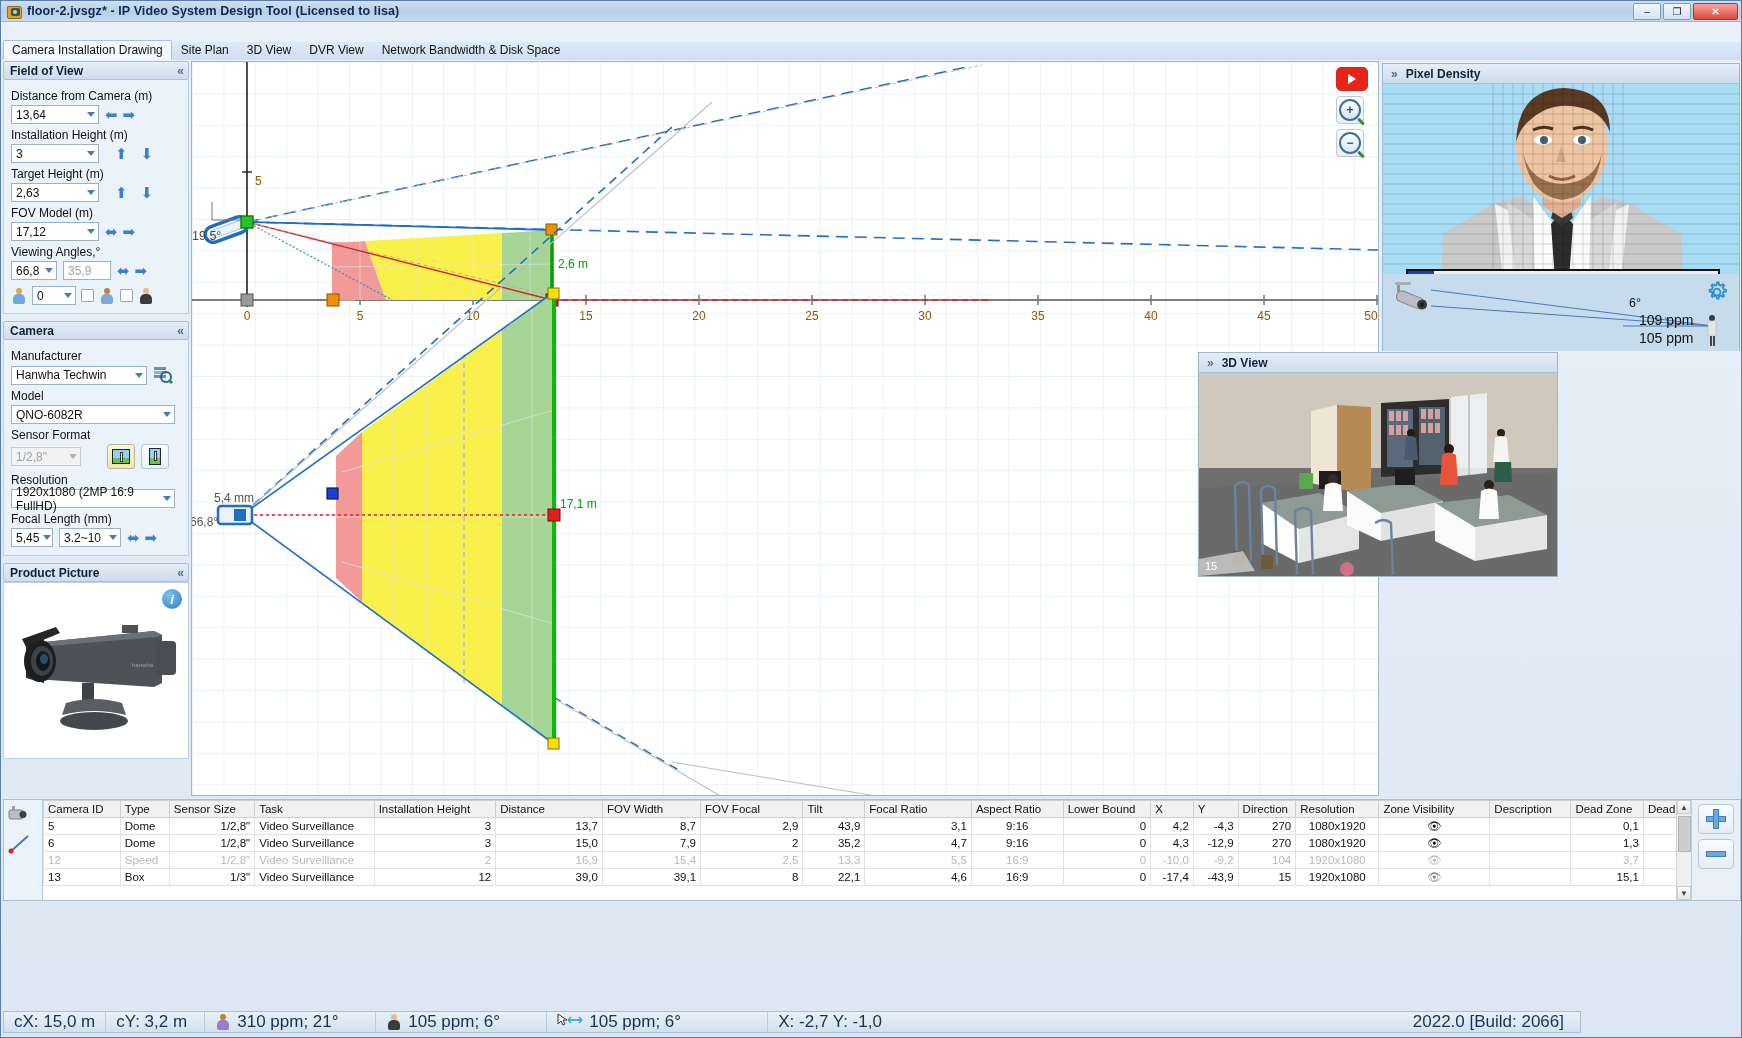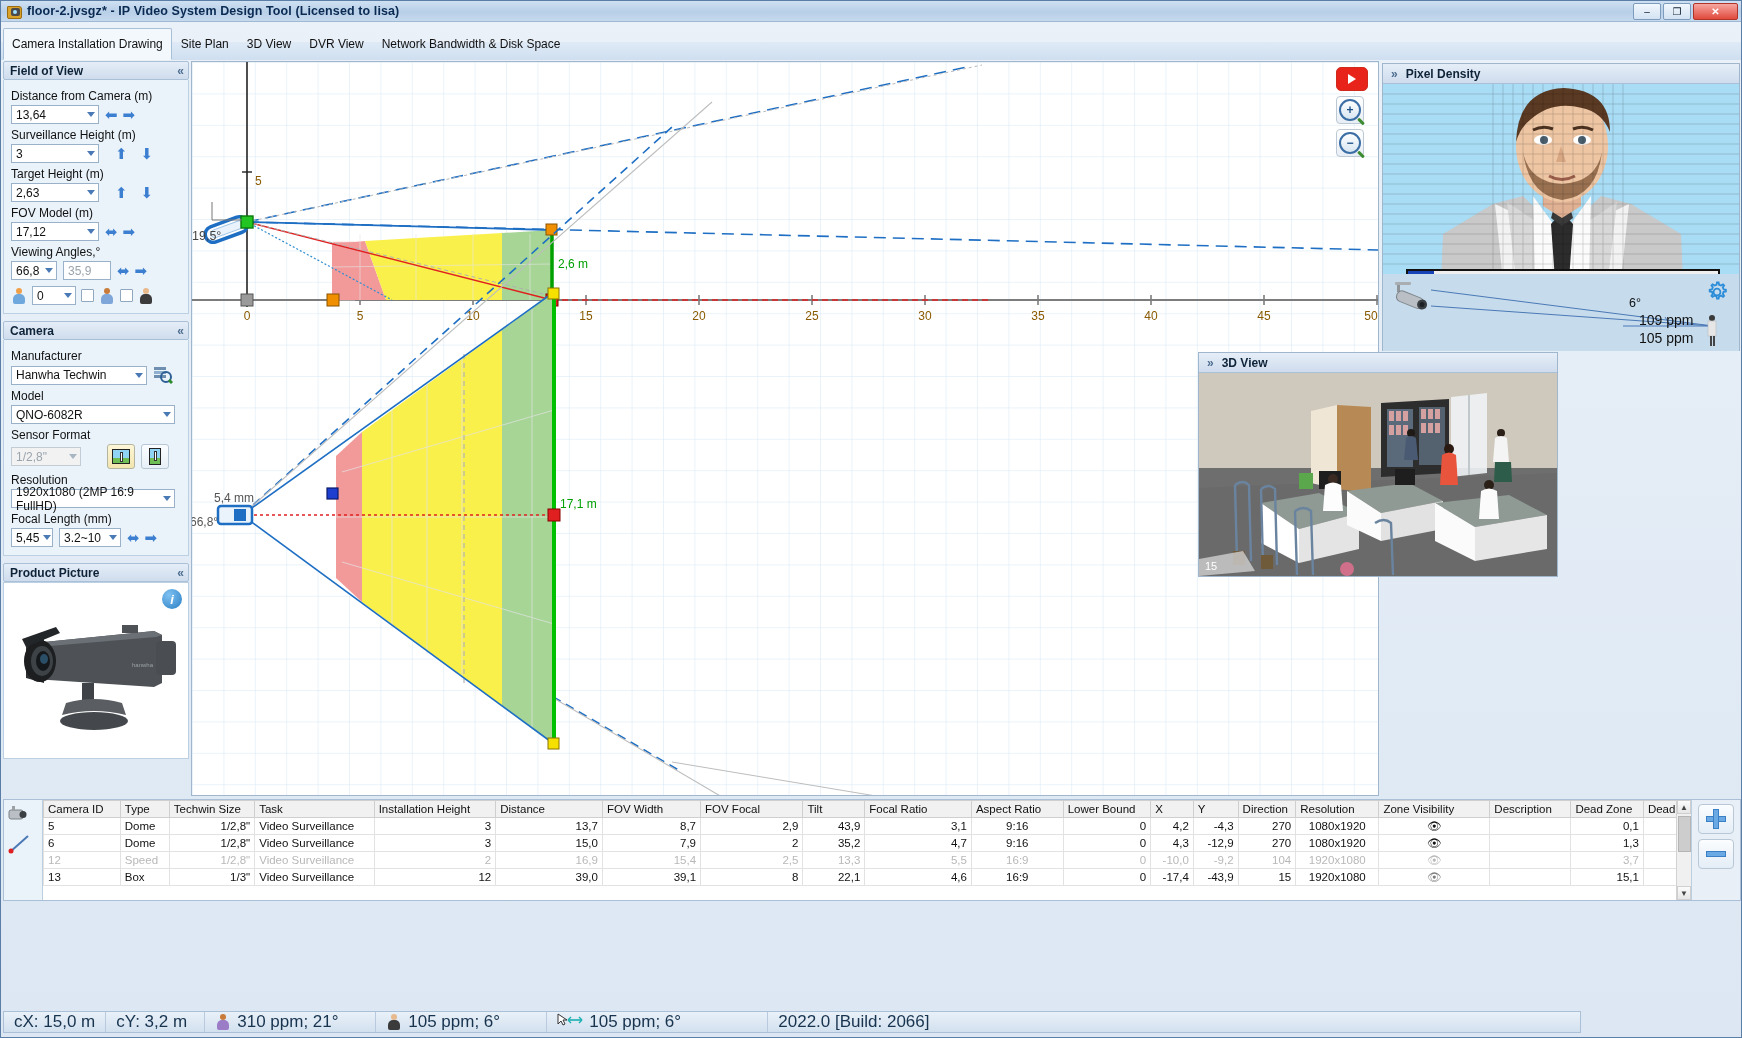--- a/index.html
+++ b/index.html
@@ -37,7 +37,7 @@
   
   .tabbar{position:absolute;left:0;top:41px;width:1740px;height:18px;
     background:linear-gradient(#dfeaf6,#cfdff0);display:flex;align-items:flex-end;padding-left:2px;box-sizing:border-box;}
-  .tab{height:17px;padding:15px 8px;display:flex;align-items:center;font-size:12px;color:#111;
+  .tab{height:17px;padding:9px 8px;display:flex;align-items:center;font-size:12px;color:#111;
        border:1px solid transparent;box-sizing:border-box;}
   .tab.active{background:#f3f8fd;border:1px solid #a8c0d8;border-bottom-color:#f3f8fd;border-radius:2px 2px 0 0;}
 

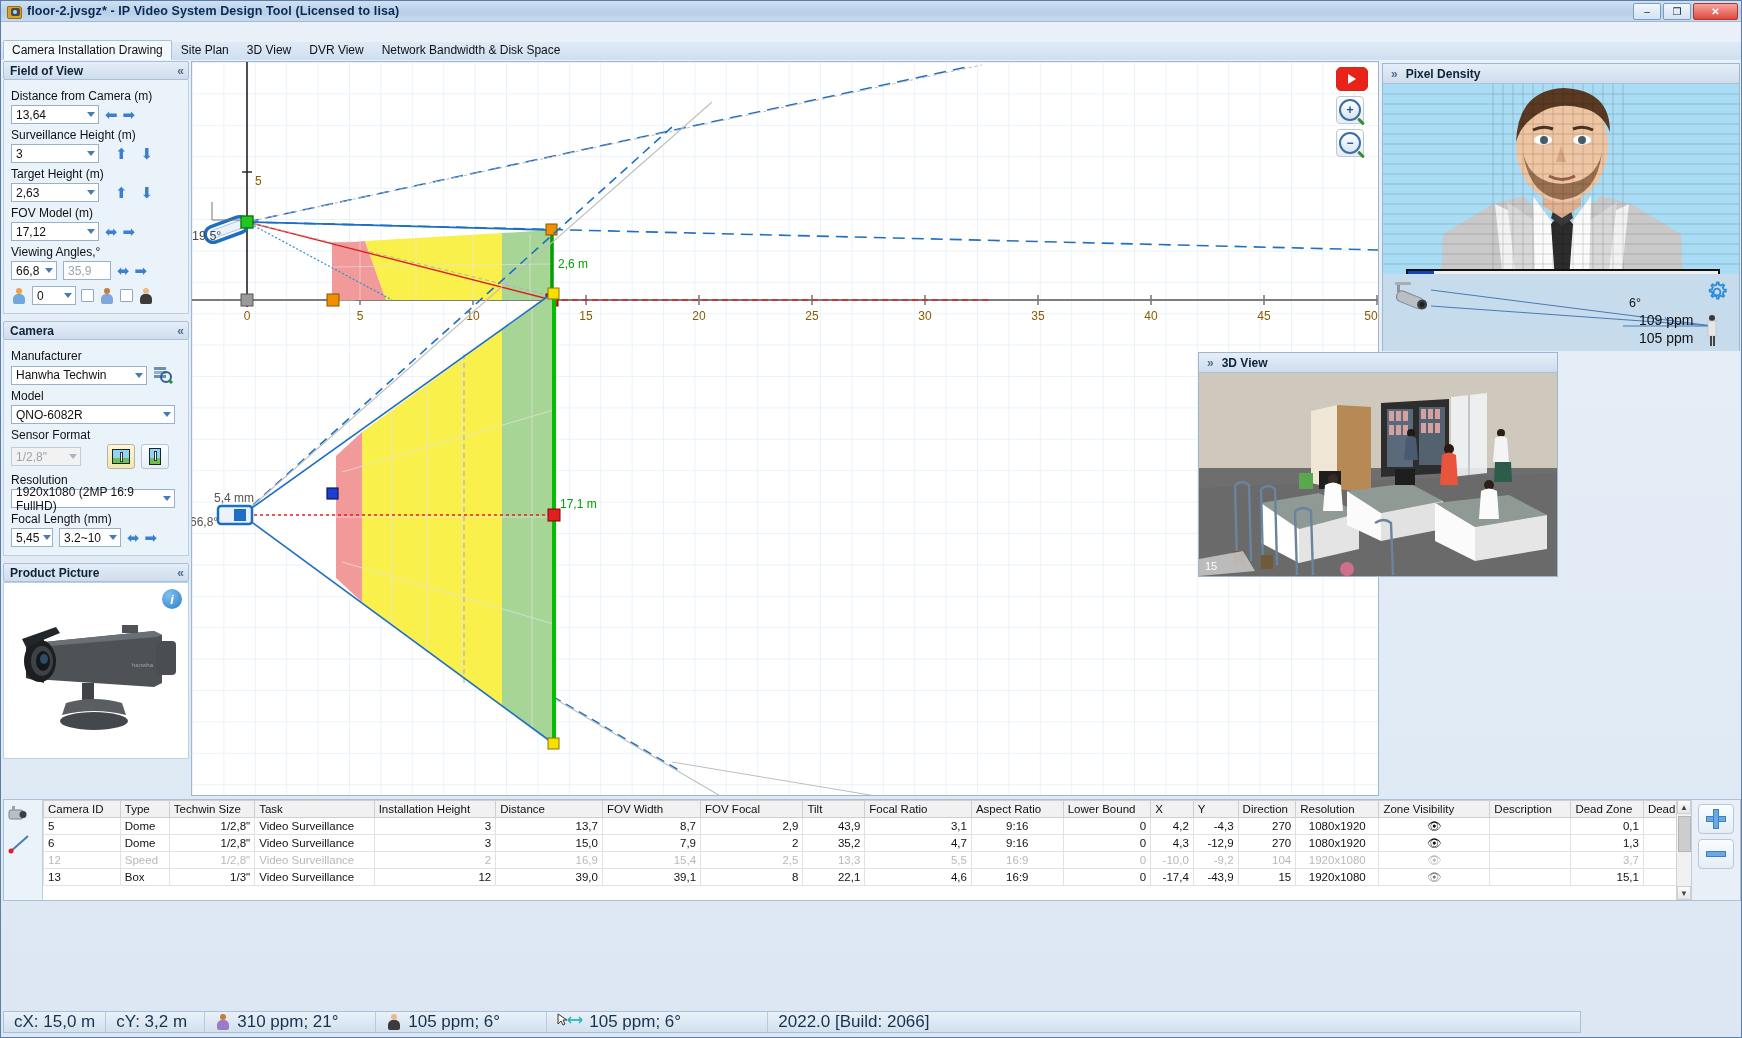--- a/index.html
+++ b/index.html
@@ -191,7 +191,7 @@
           </div>
         </div>
 
-        <div class="lbl">Surveillance Height (m)</div>
+        <div class="lbl">Installation Height (m)</div>
         <div class="row">
           <div class="combo" style="width:88px">
             <span>3</span>

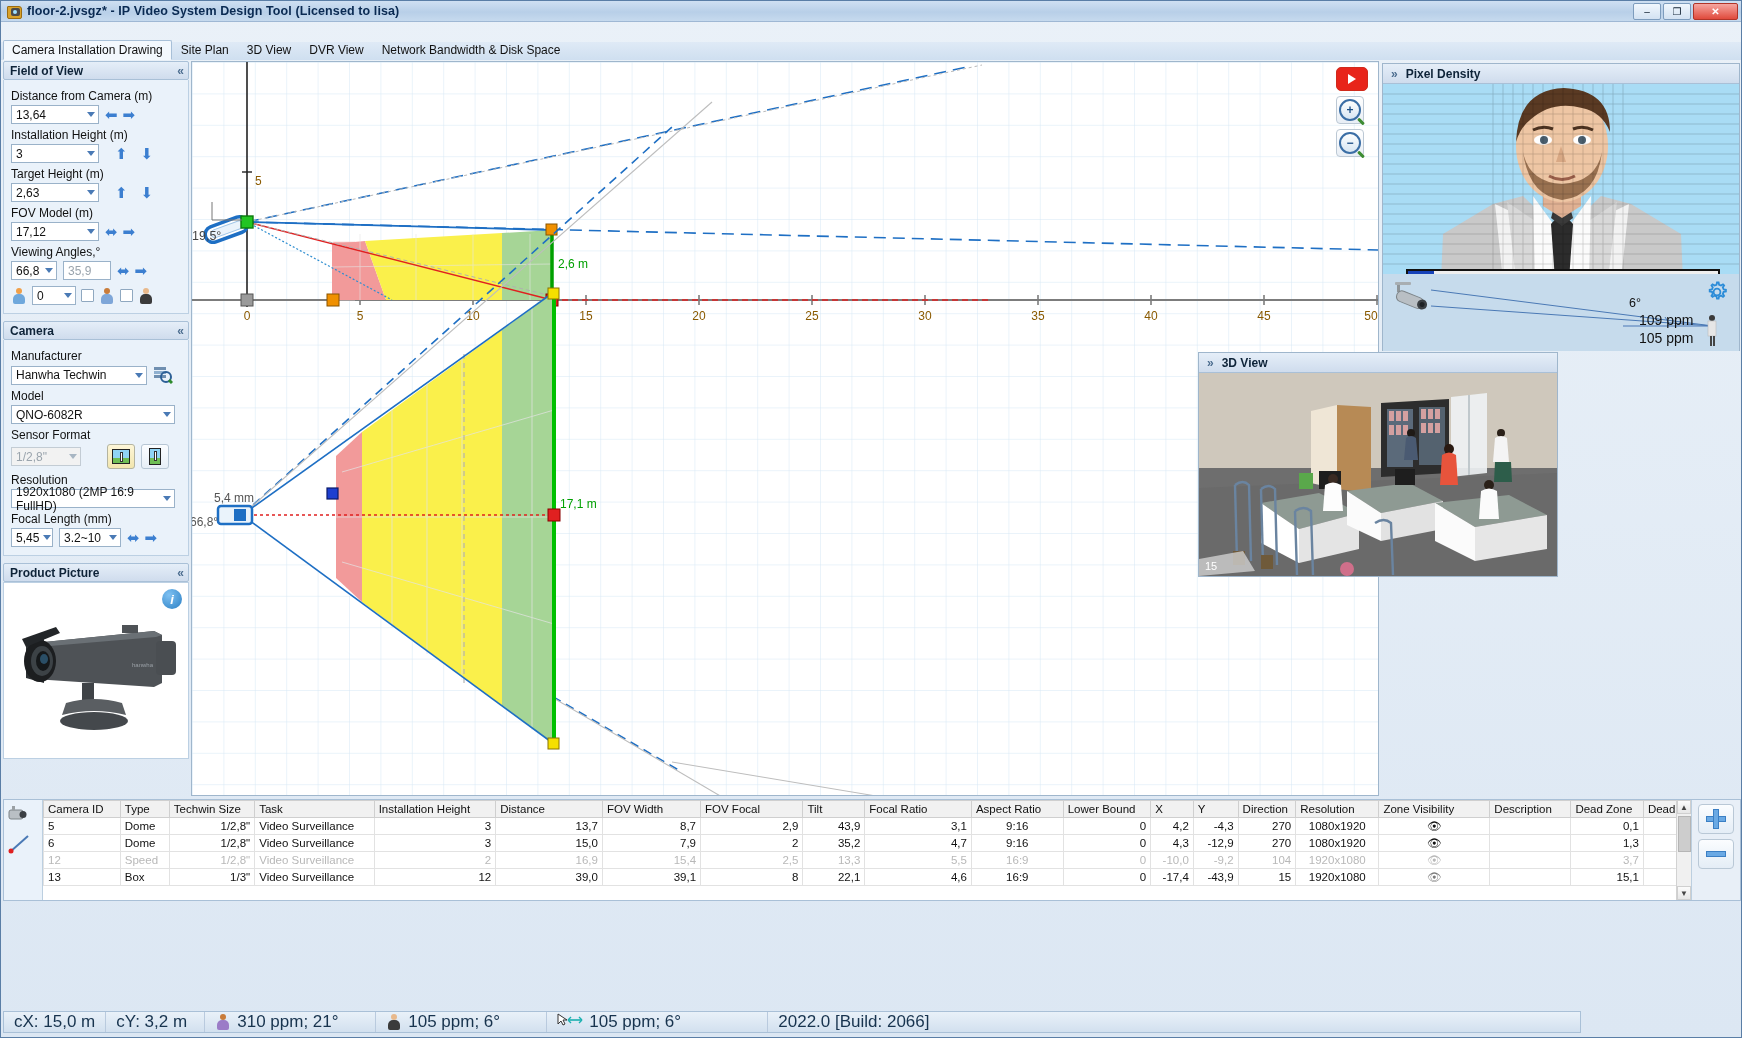--- a/index.html
+++ b/index.html
@@ -753,7 +753,7 @@
           <tr>
             <th>Camera ID</th>
             <th>Type</th>
-            <th>Techwin Size</th>
+            <th>Sensor Size</th>
             <th>Task</th>
             <th>Installation Height</th>
             <th>Distance</th>

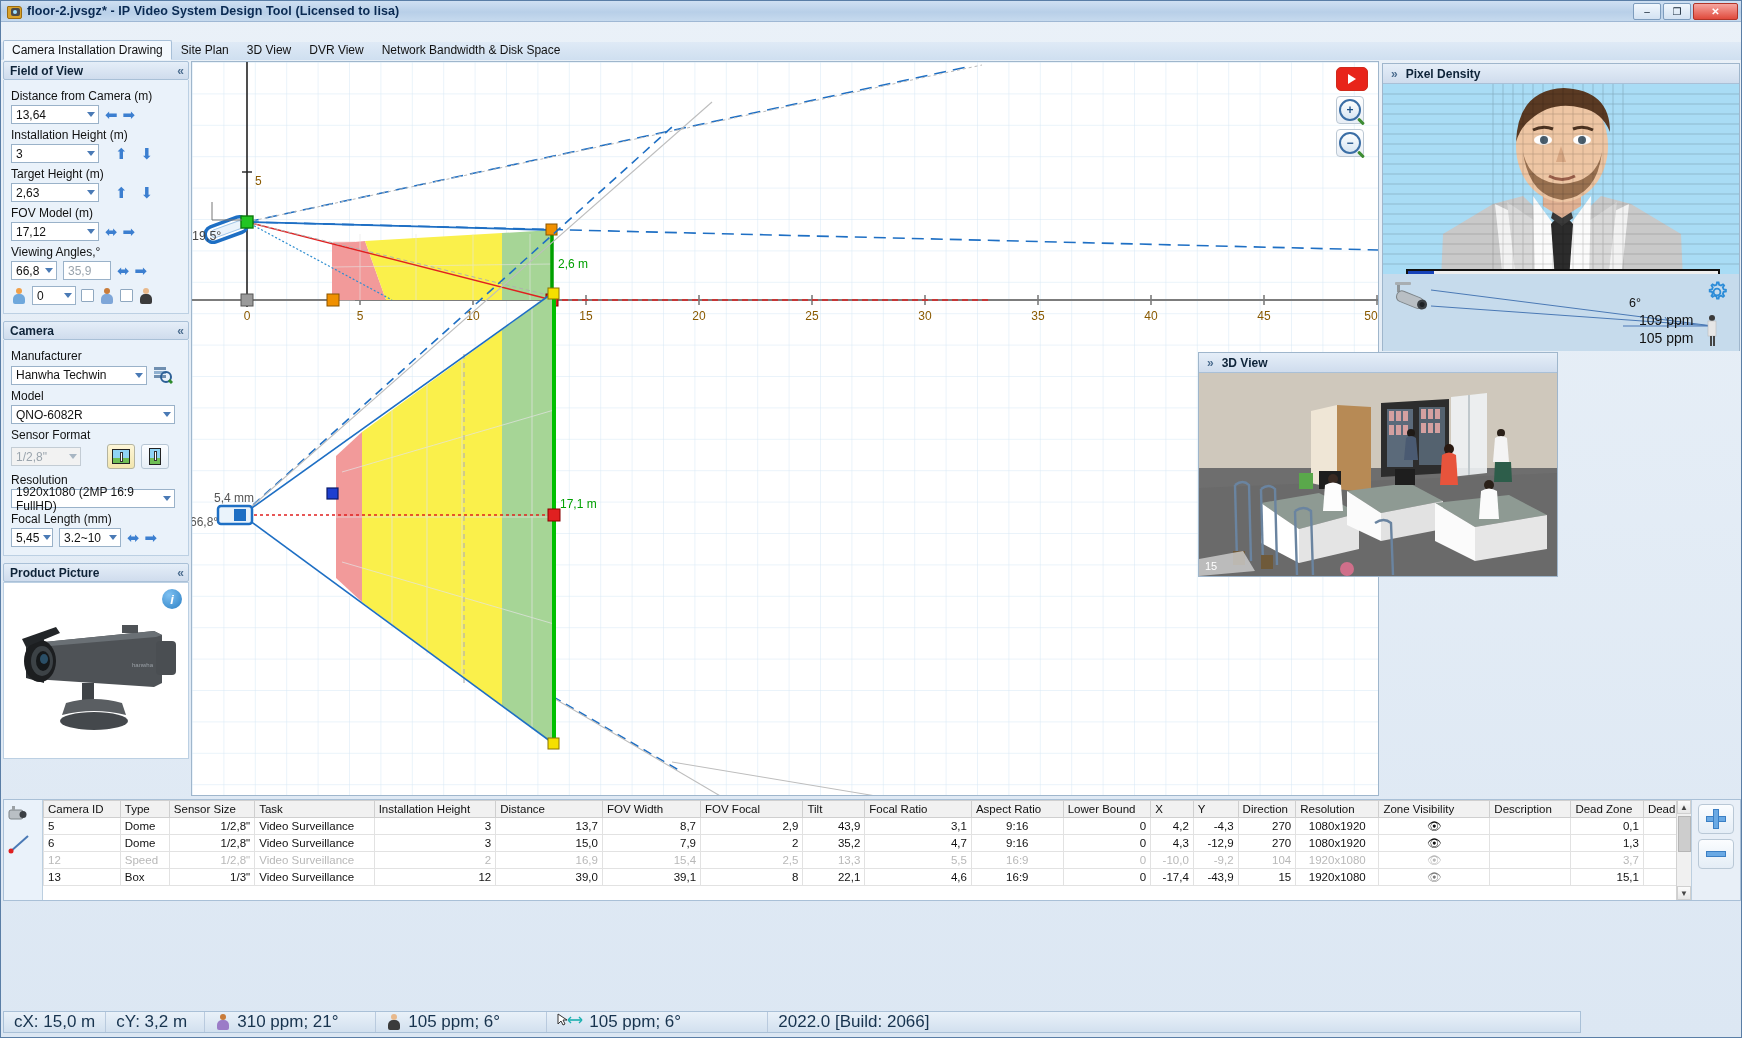--- a/index.html
+++ b/index.html
@@ -910,6 +910,7 @@
       </span>
       <span>105 ppm; 6°</span>
     </div>
+    <div class="scell nb" style="flex:1">X: -2,7 Y: -1,0</div>
     <div class="scell nb" style="padding-right:16px">2022.0 [Build: 2066]</div>
   </div>
 

